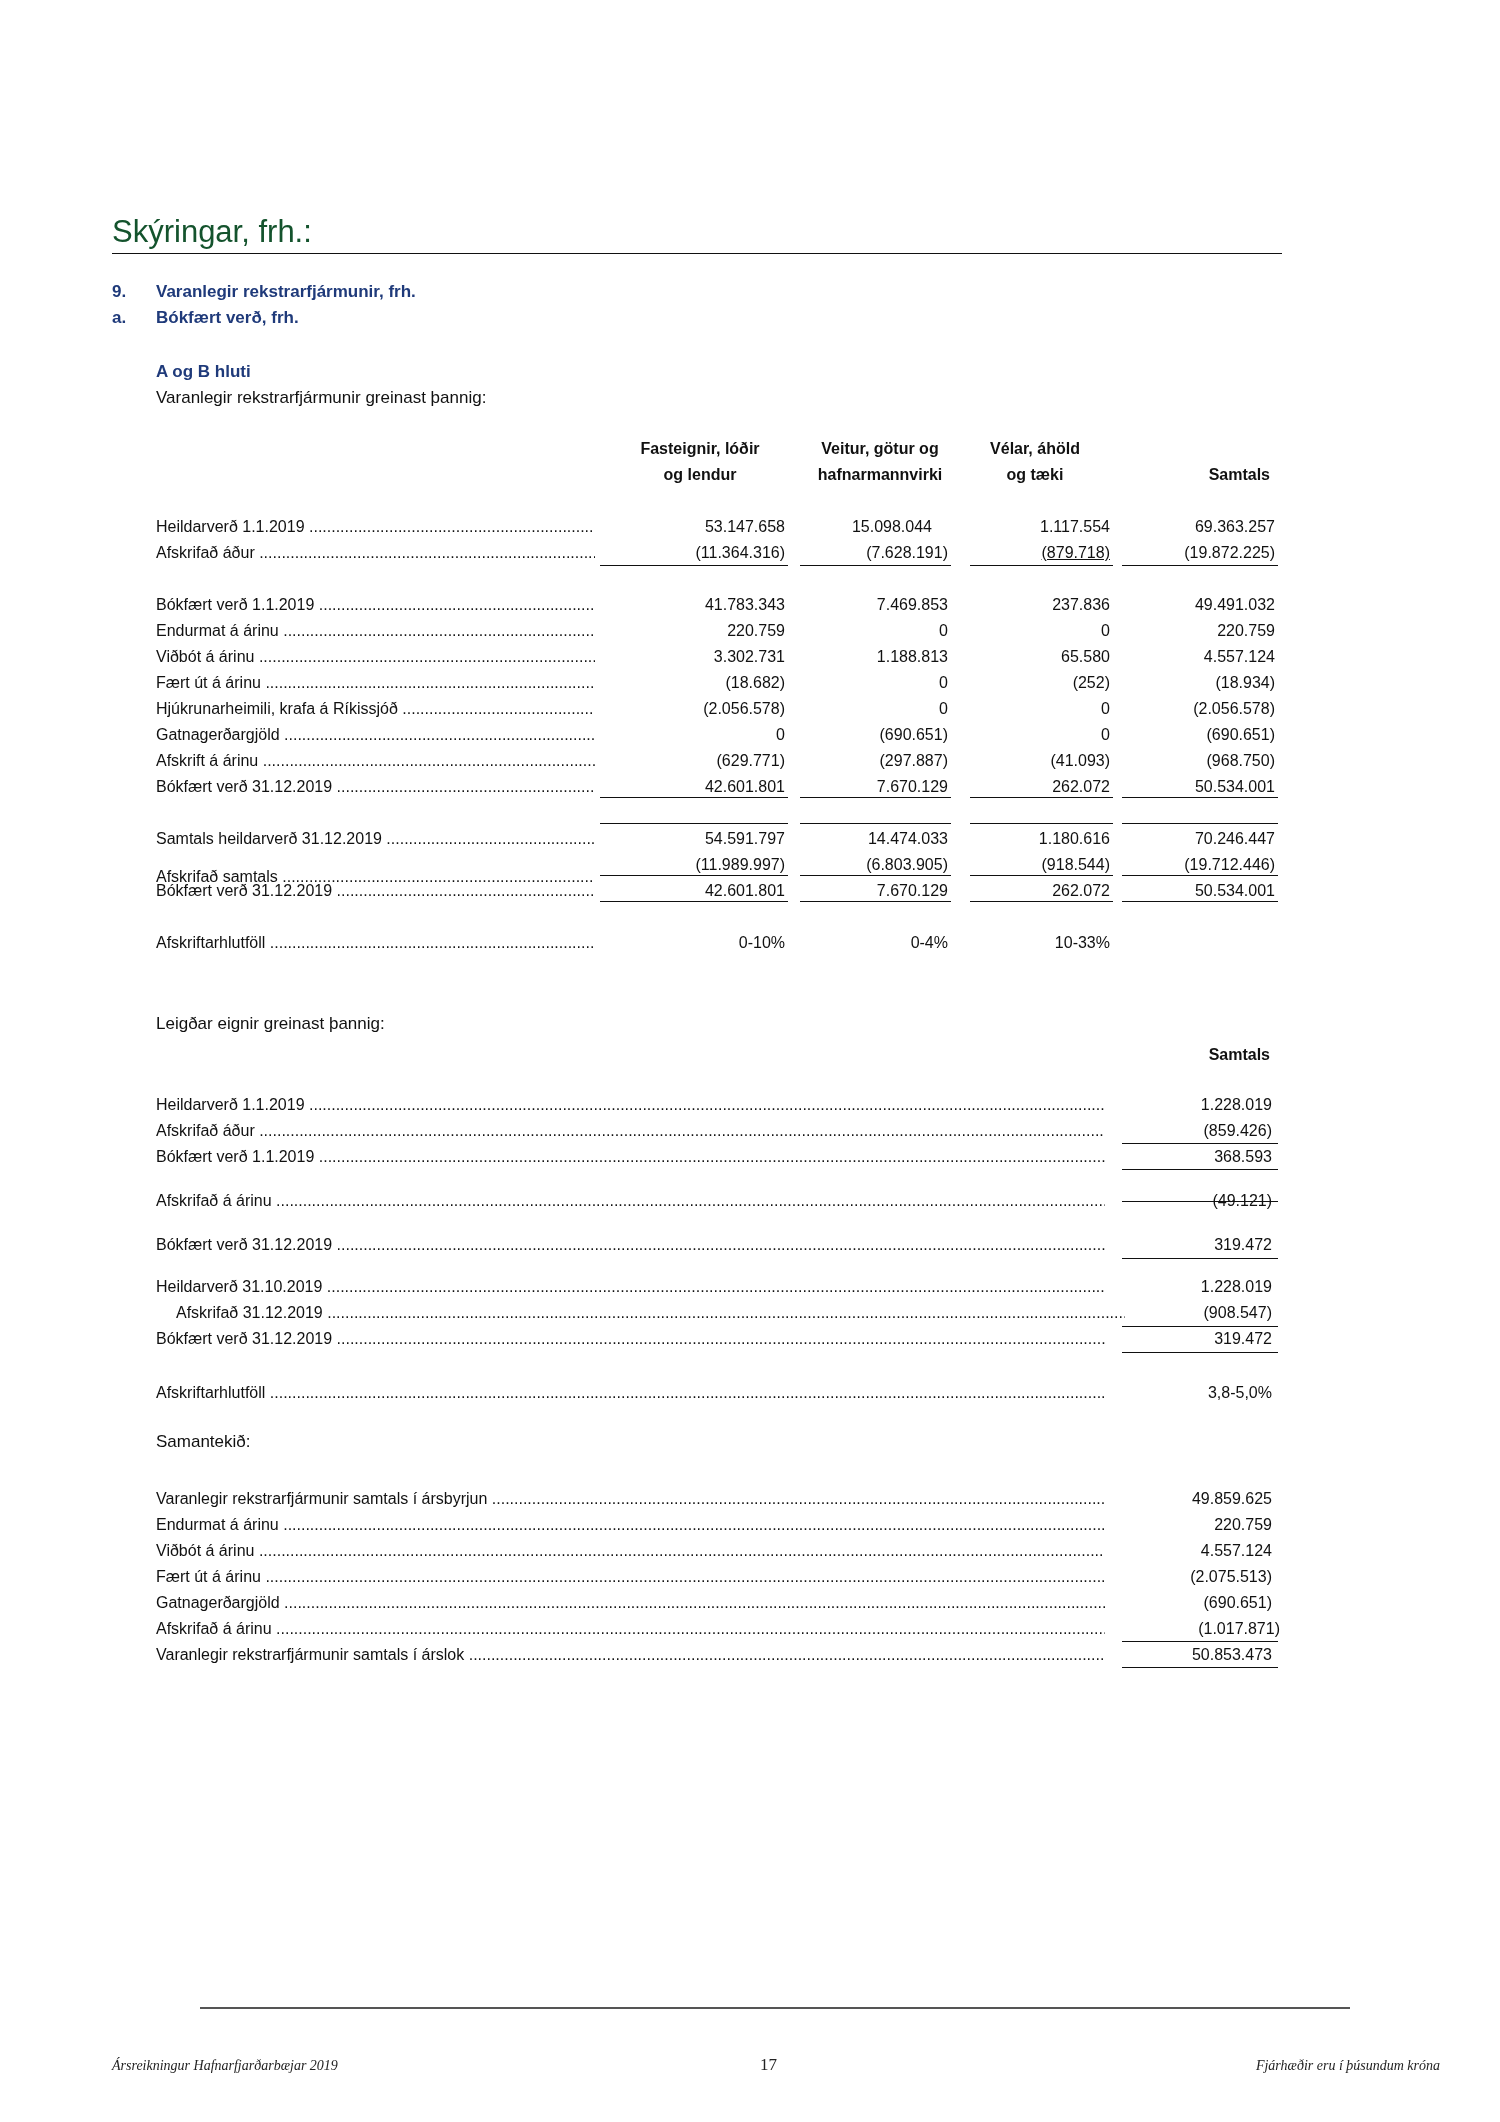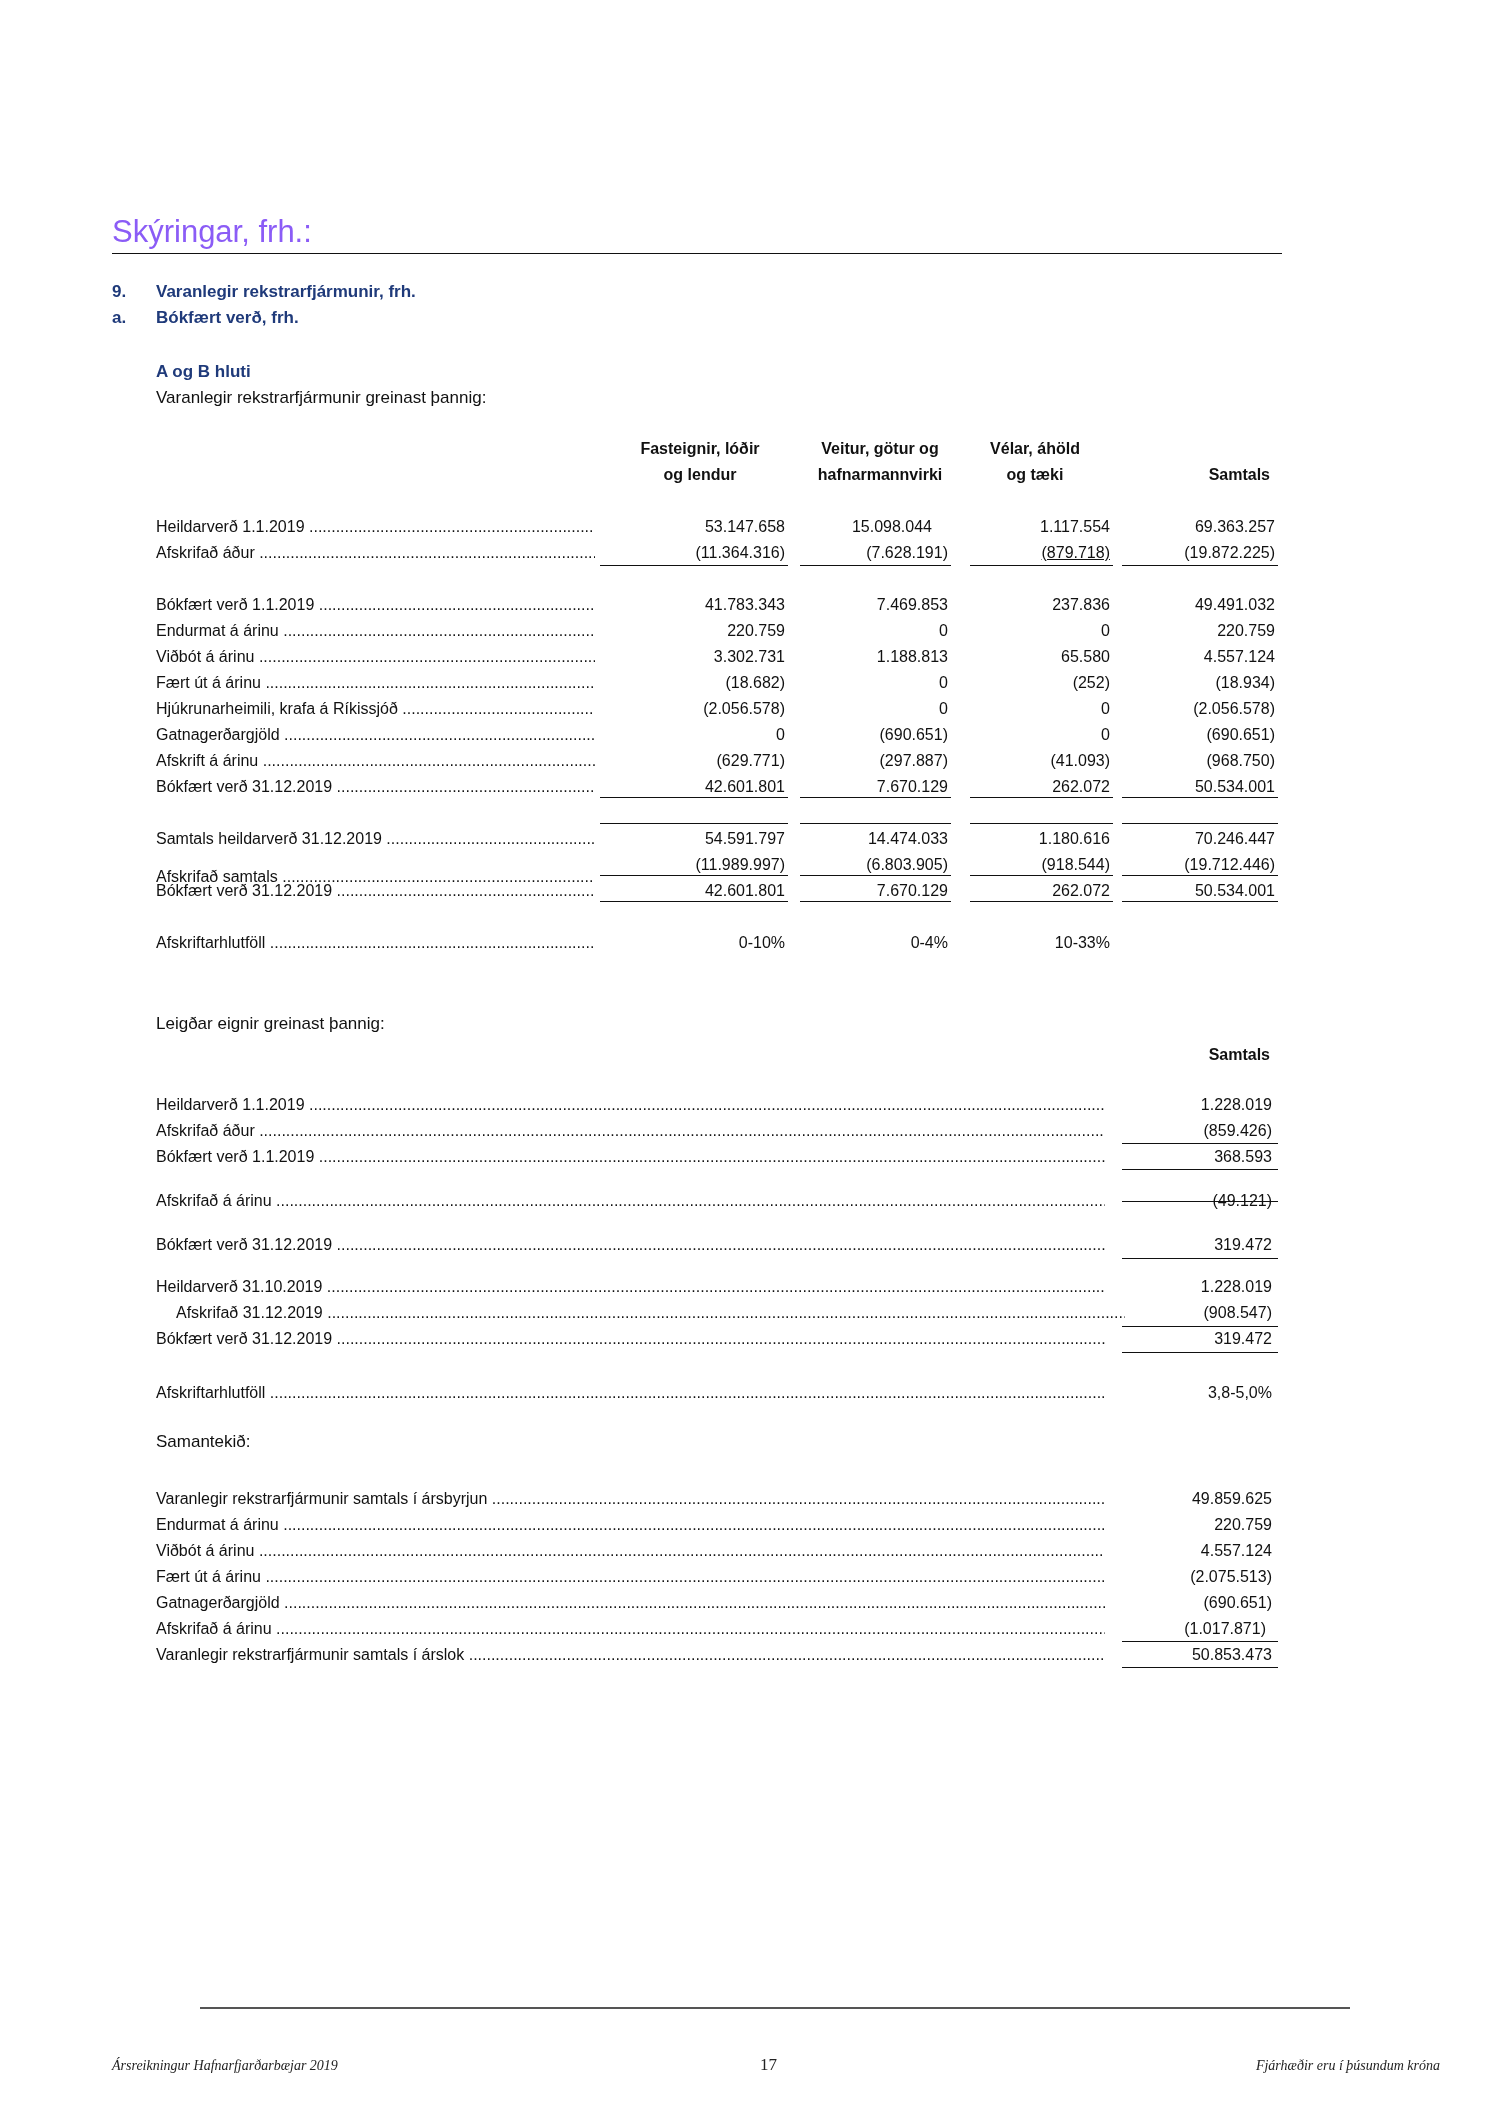--- a/index.html
+++ b/index.html
@@ -4,7 +4,7 @@
 <style>
   html, body { margin: 0; padding: 0; background: #ffffff; }
   body { width: 1500px; height: 2122px; position: relative; font-family: "Liberation Sans", sans-serif; color: #111; overflow: hidden; }
-  .page-title { position: absolute; left: 112px; top: 214px; font-size: 31px; color: #8b5cf6; }
+  .page-title { position: absolute; left: 112px; top: 214px; font-size: 31px; color: #14532d; }
   .title-rule { position: absolute; left: 112px; top: 253px; width: 1170px; height: 1px; background: #111; }
   .sec-head { position: absolute; left: 112px; font-size: 17px; font-weight: bold; color: #1f3a7a; }
   .sec-head .num { display: inline-block; width: 44px; }

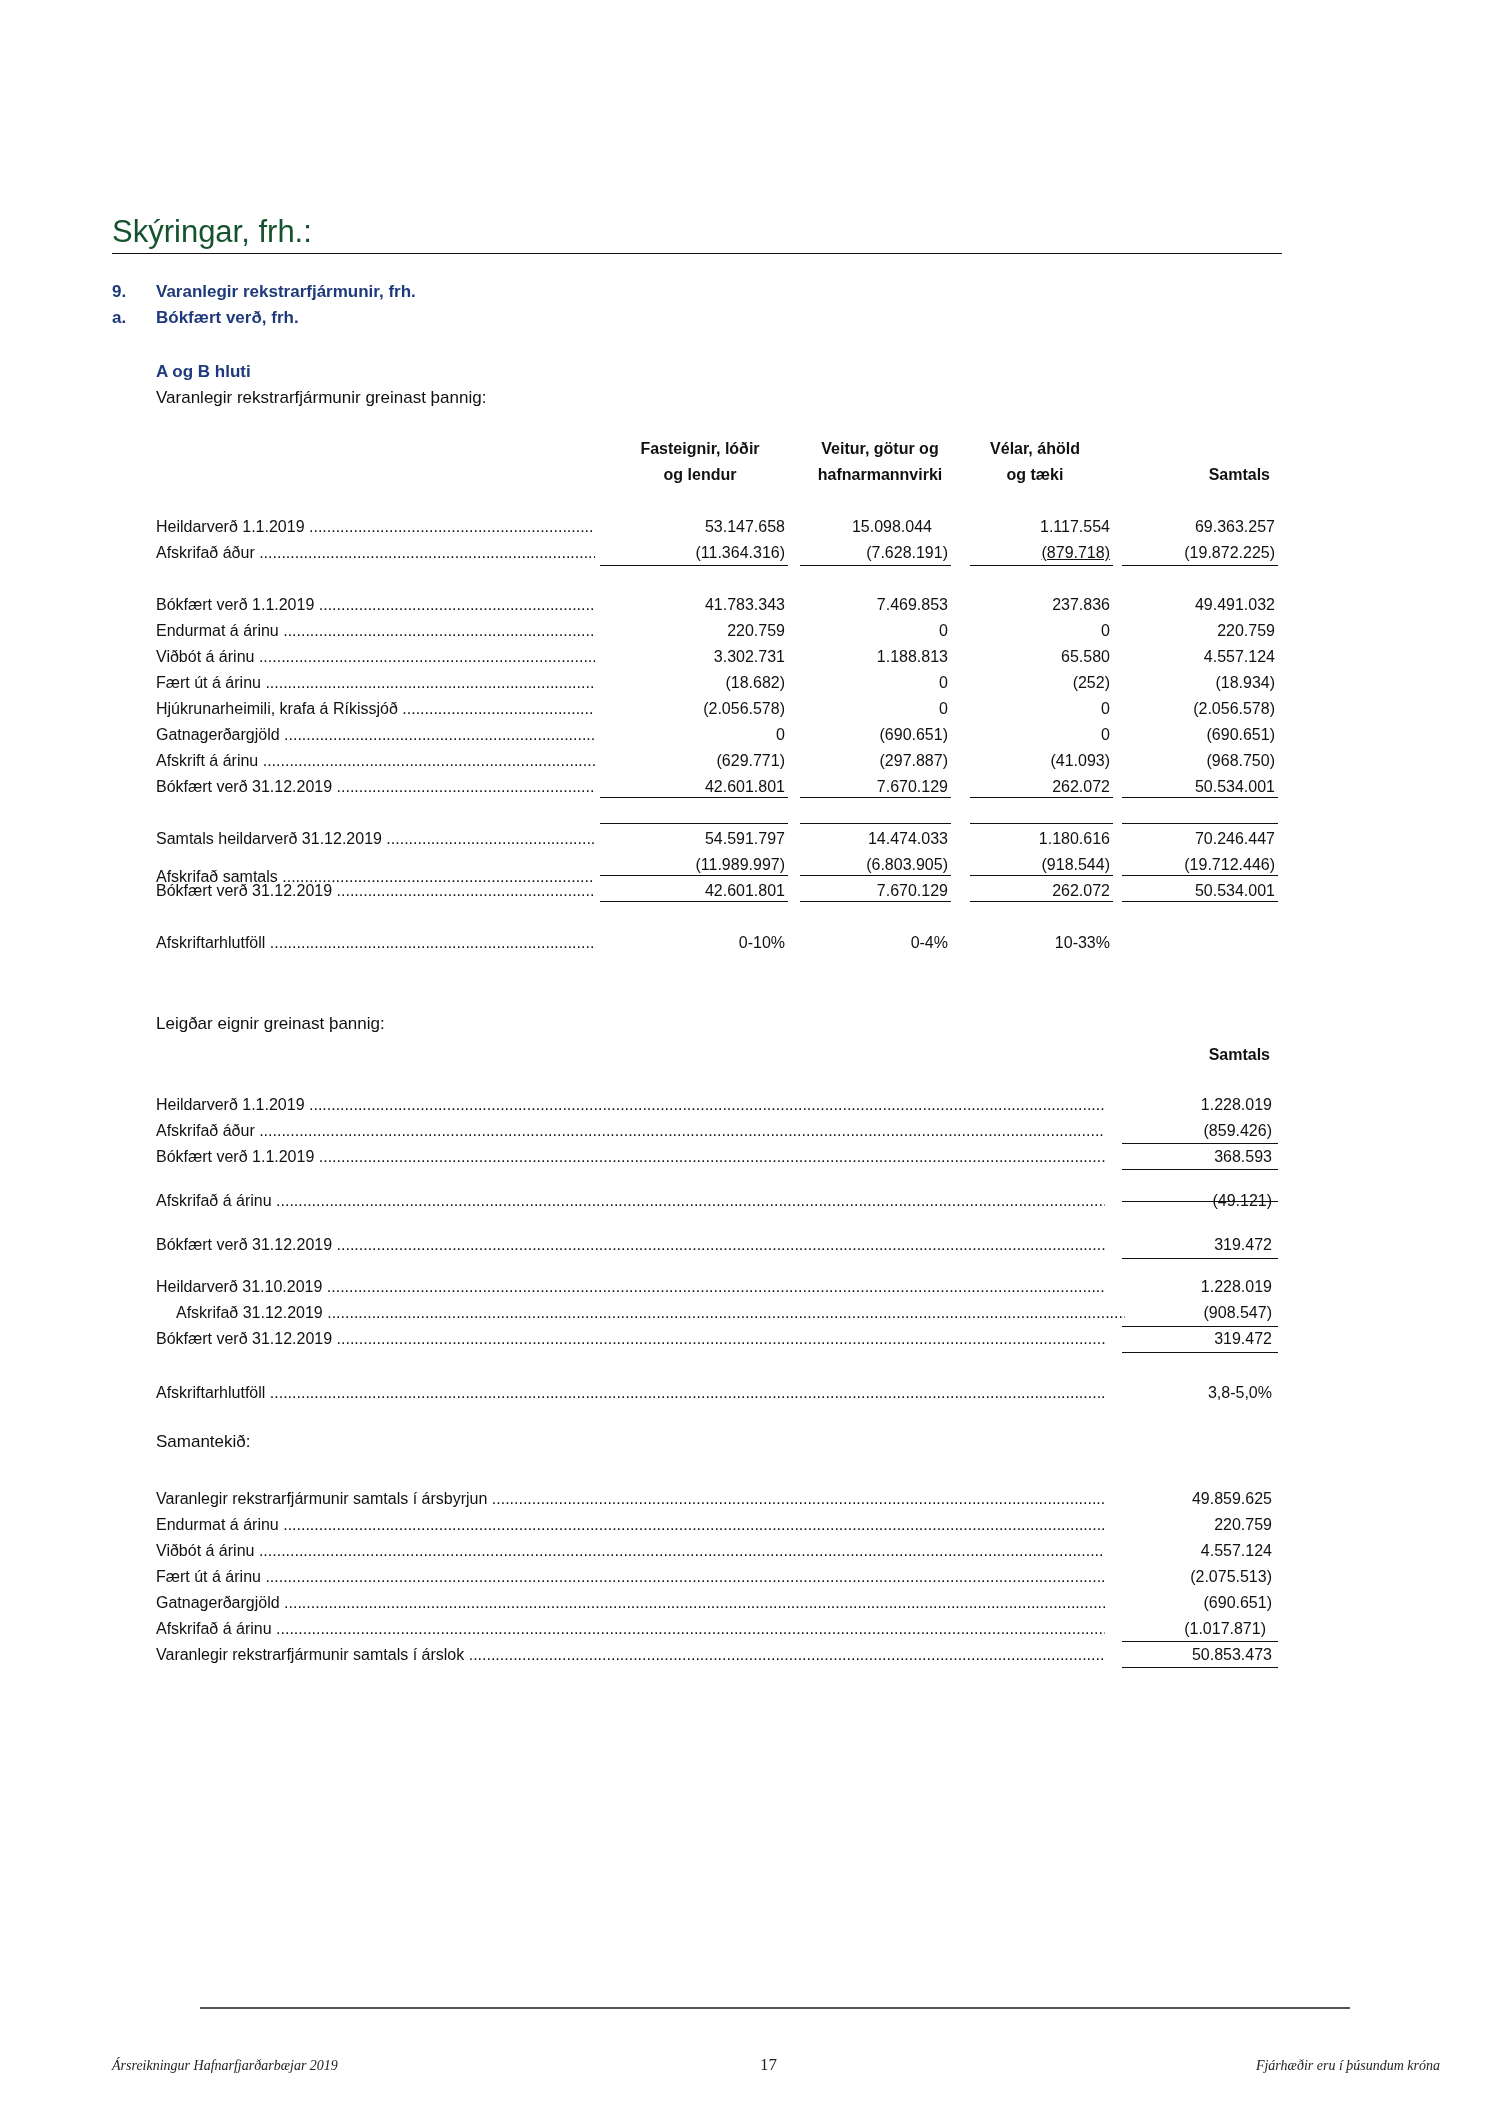--- a/index.html
+++ b/index.html
@@ -239,7 +239,7 @@
     </div>
     <div class="row" style="top: 1616px; width: 1124px;">
       <span class="lbl" style="width: 949px;">Afskrifað á árinu</span>
-      <span class="v" style="right: 14px;">(1.017.871)</span>
+      <span class="v" style="right: 0;">(1.017.871)</span>
     </div>
     <div class="row" style="top: 1642px; width: 1124px;">
       <span class="lbl" style="width: 949px;">Varanlegir rekstrarfjármunir samtals í árslok</span>

